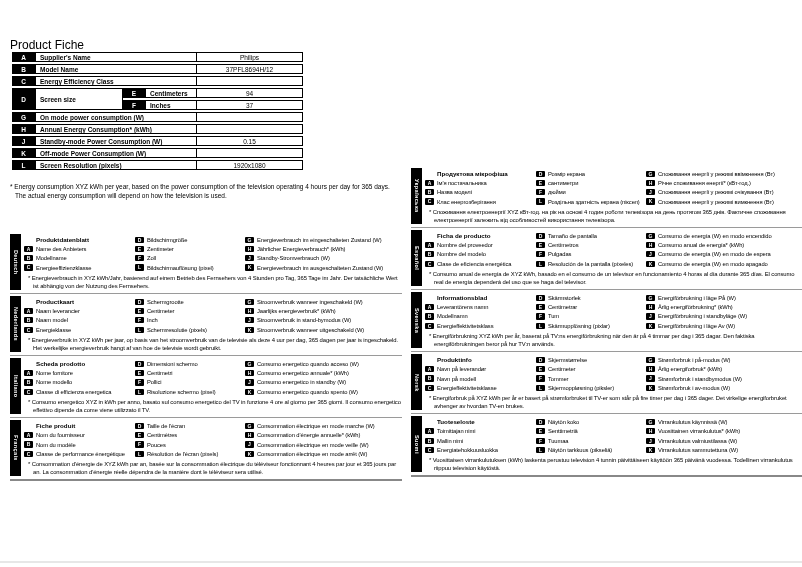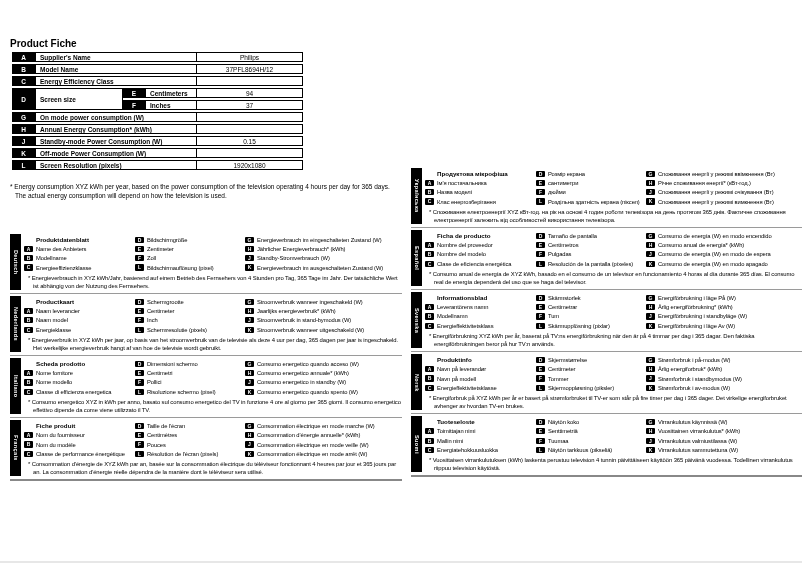--- a/index.html
+++ b/index.html
@@ -6,7 +6,7 @@
   html,body { width:802px; height:567px; background:#fff; }
   body { position:relative; font-family:"Liberation Sans", sans-serif; color:#000; overflow:hidden; }
 
-  .page-title { position:absolute; left:10px; top:38px; font-size:10px; font-weight:bold; }
+  .page-title { position:absolute; left:10px; top:38px; font-size:12px; font-weight:normal; }
 
   
   .fiche { position:absolute; left:12px; top:52px; width:291px; }

